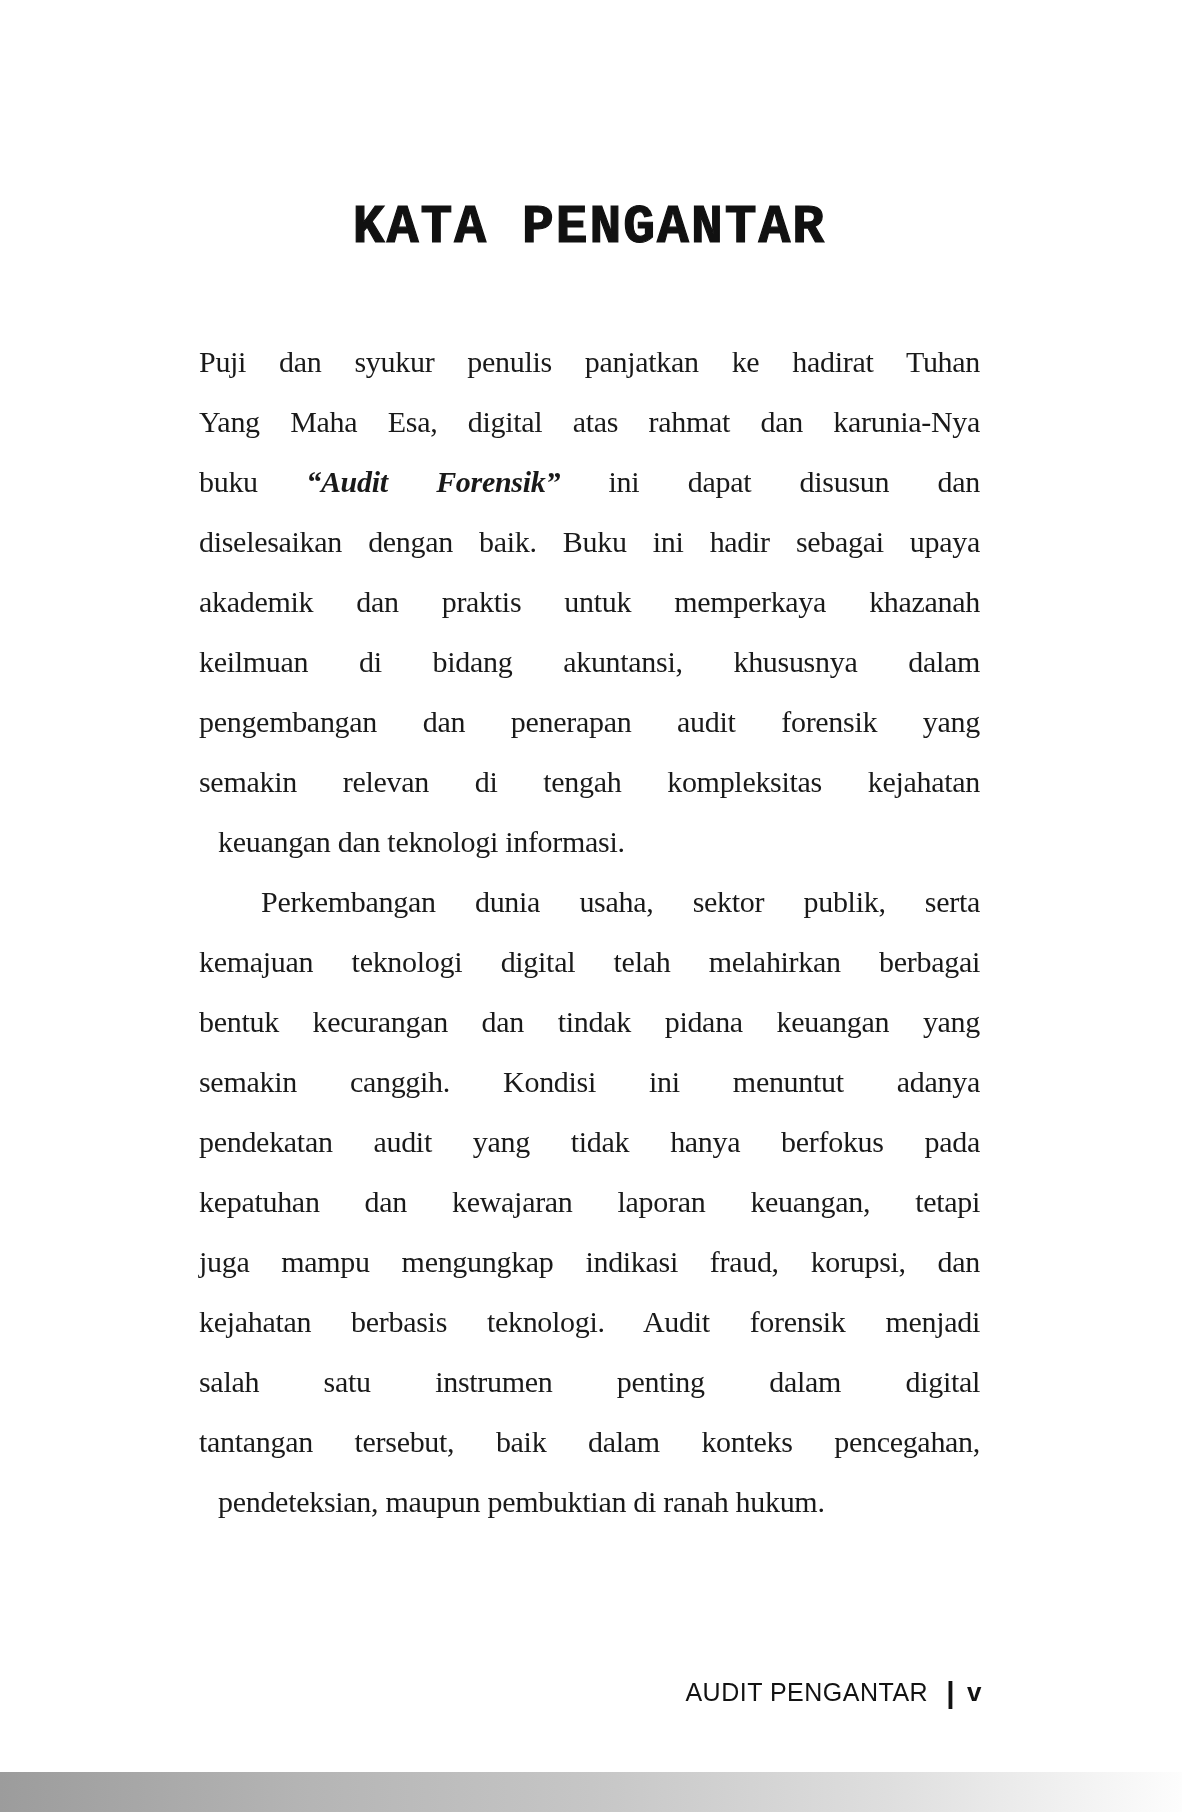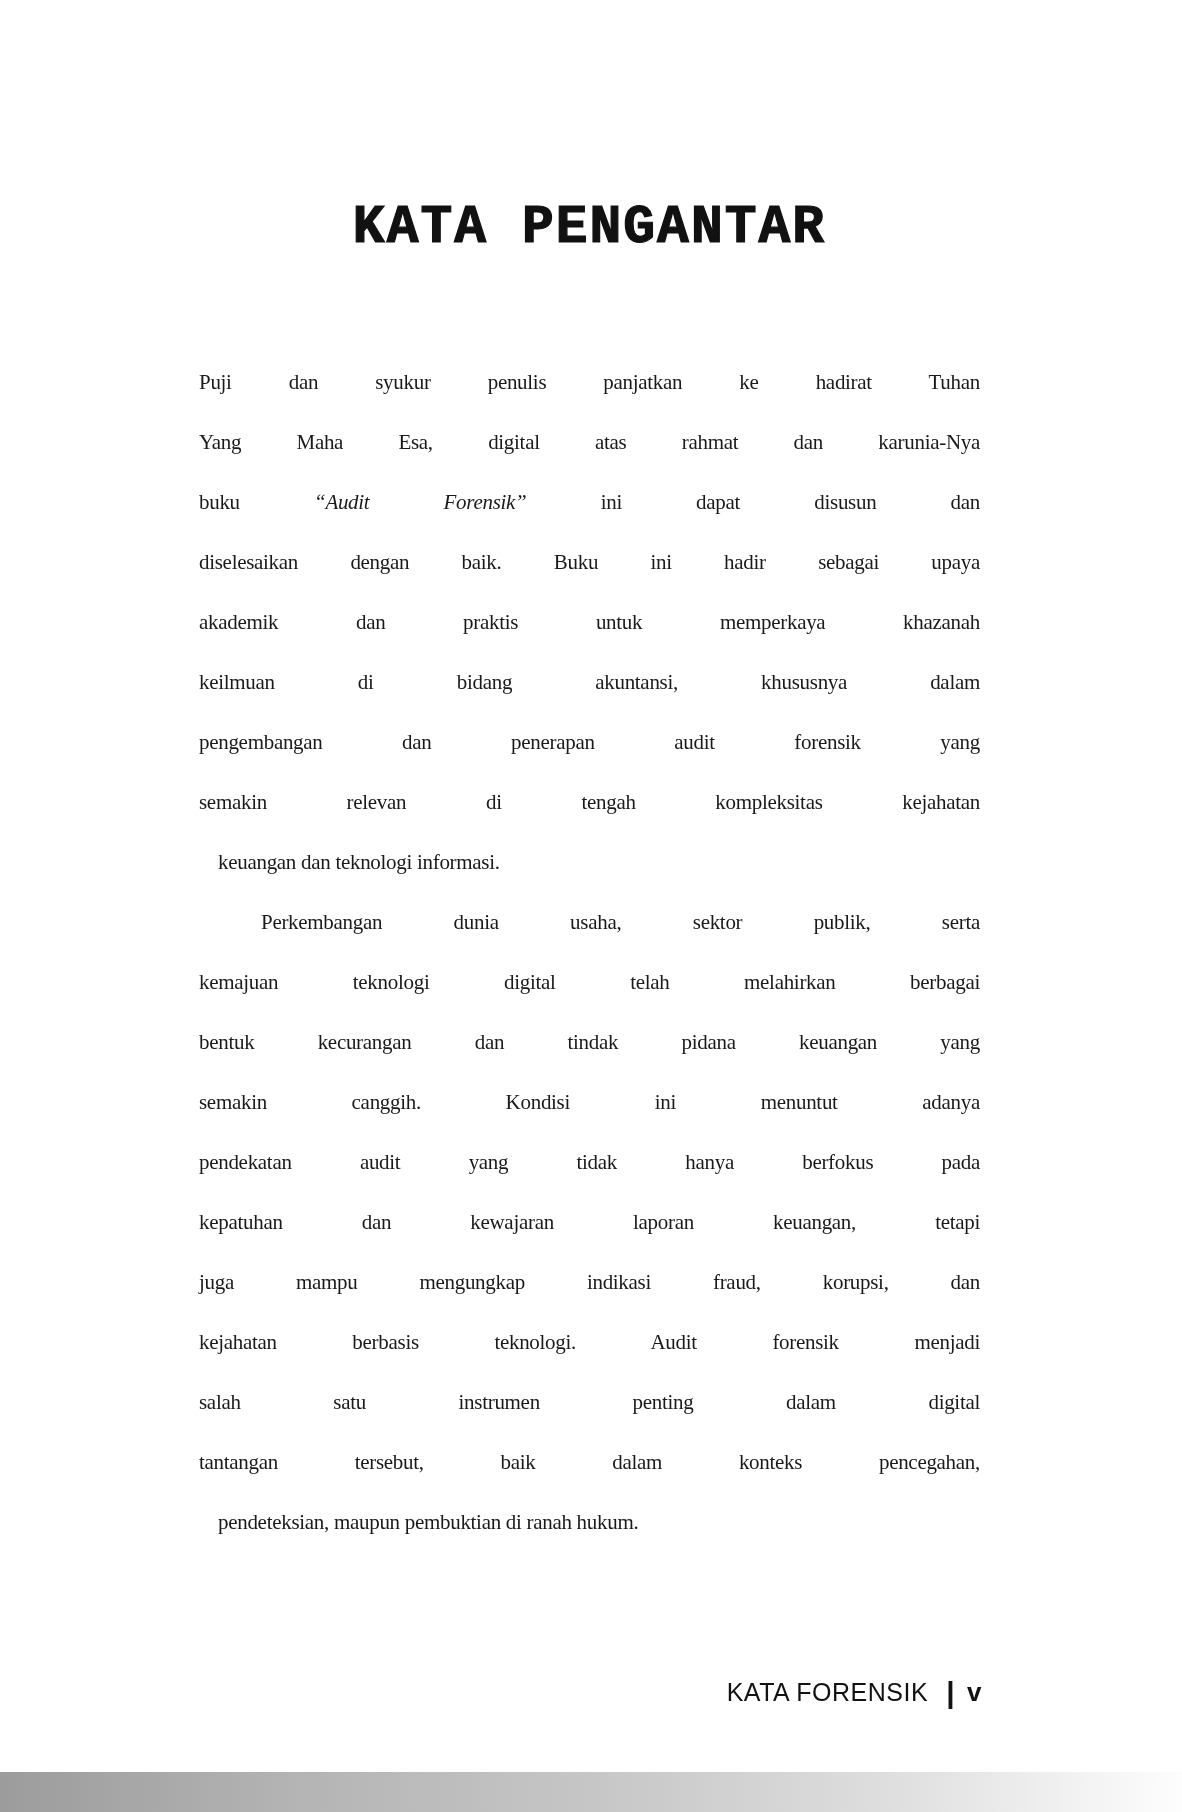--- a/index.html
+++ b/index.html
@@ -32,11 +32,11 @@
   }
   .body-text {
     position: absolute;
-    top: 352px;
+    top: 332px;
     left: 199px;
     width: 781px;
     font-family: "Liberation Serif", serif;
-    font-size: 21px;
+    font-size: 30px;
     line-height: 60px;
     letter-spacing: -0.3px;
     color: #1a1a1a;

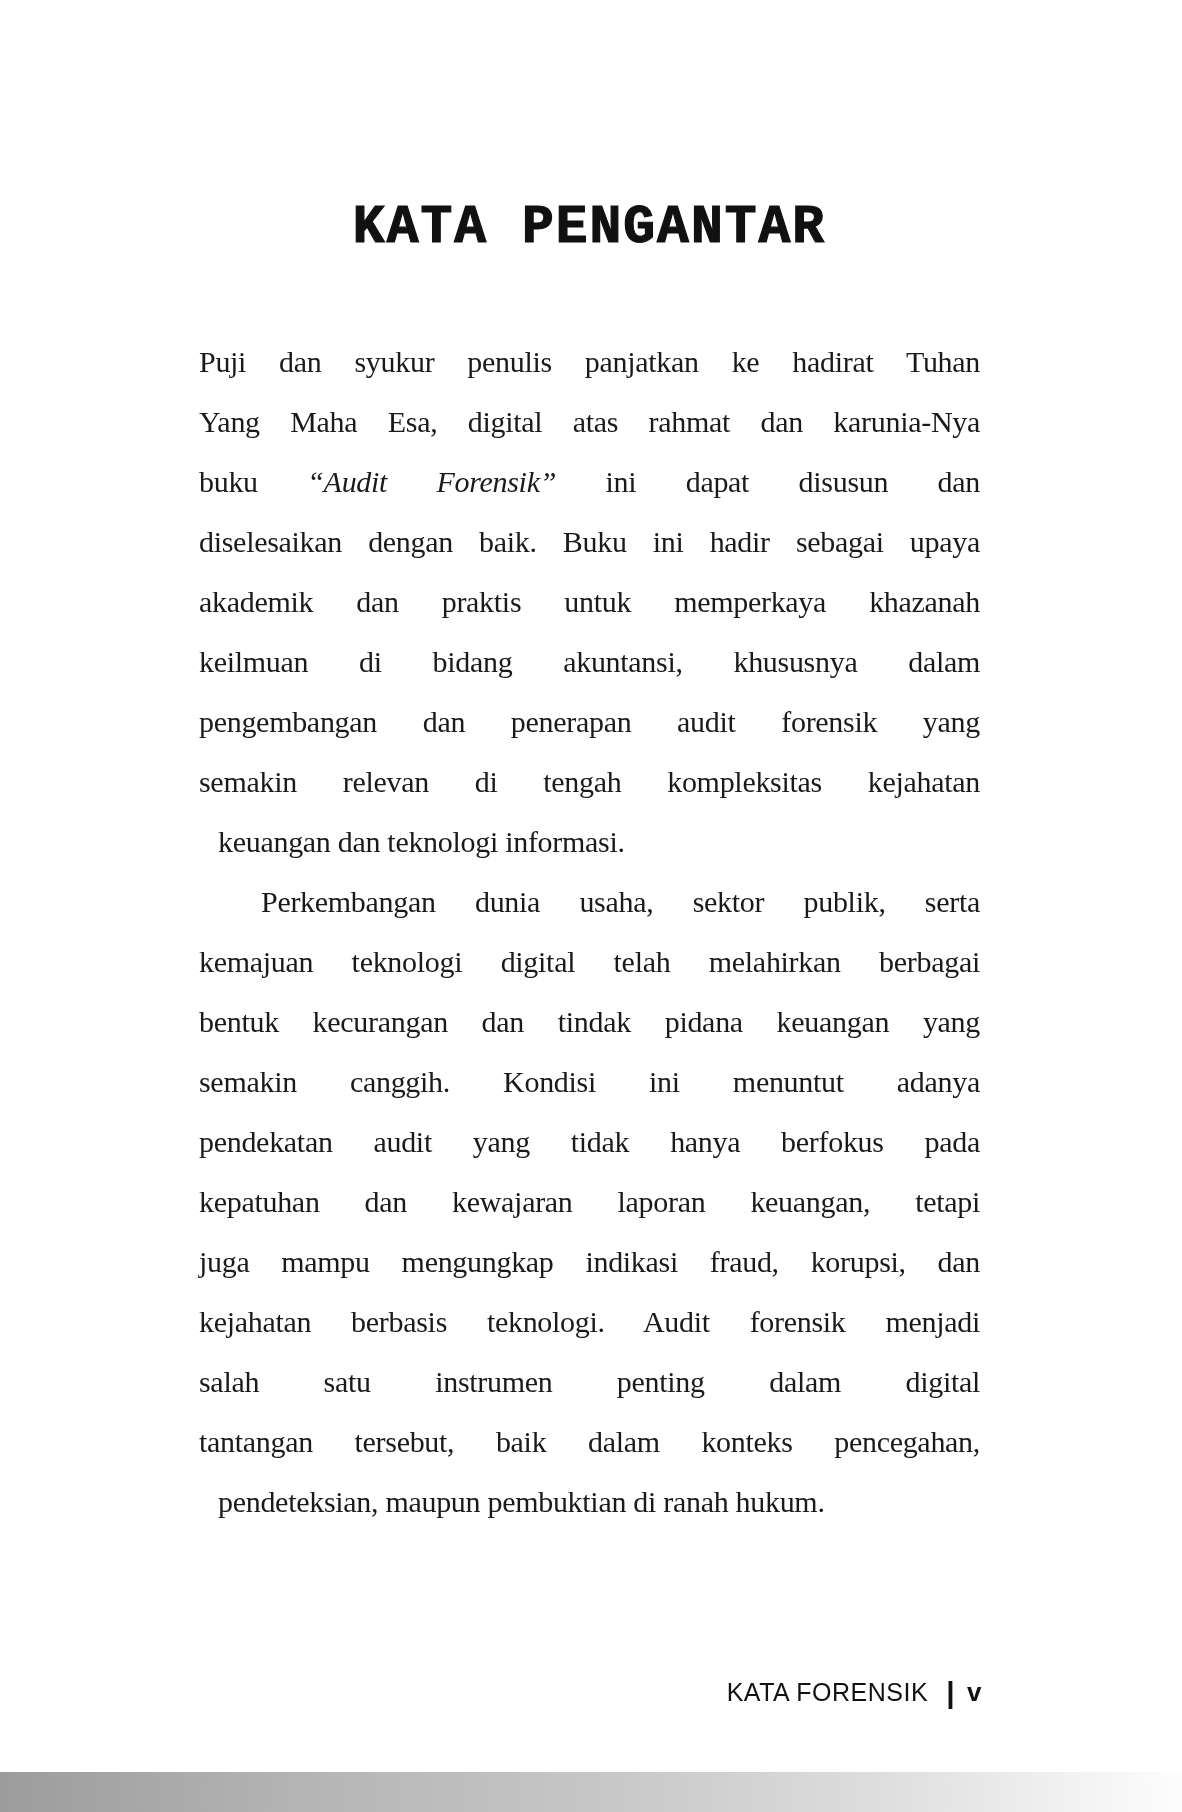--- a/index.html
+++ b/index.html
@@ -54,7 +54,7 @@
     text-indent: 62px;
   }
   .run-n { font-style: normal; font-weight: 400; }
-  .run-bi { font-style: italic; font-weight: 400; }
+  .run-bi { font-style: italic; font-weight: 700; }
   .footer {
     position: absolute;
     top: 1678px;

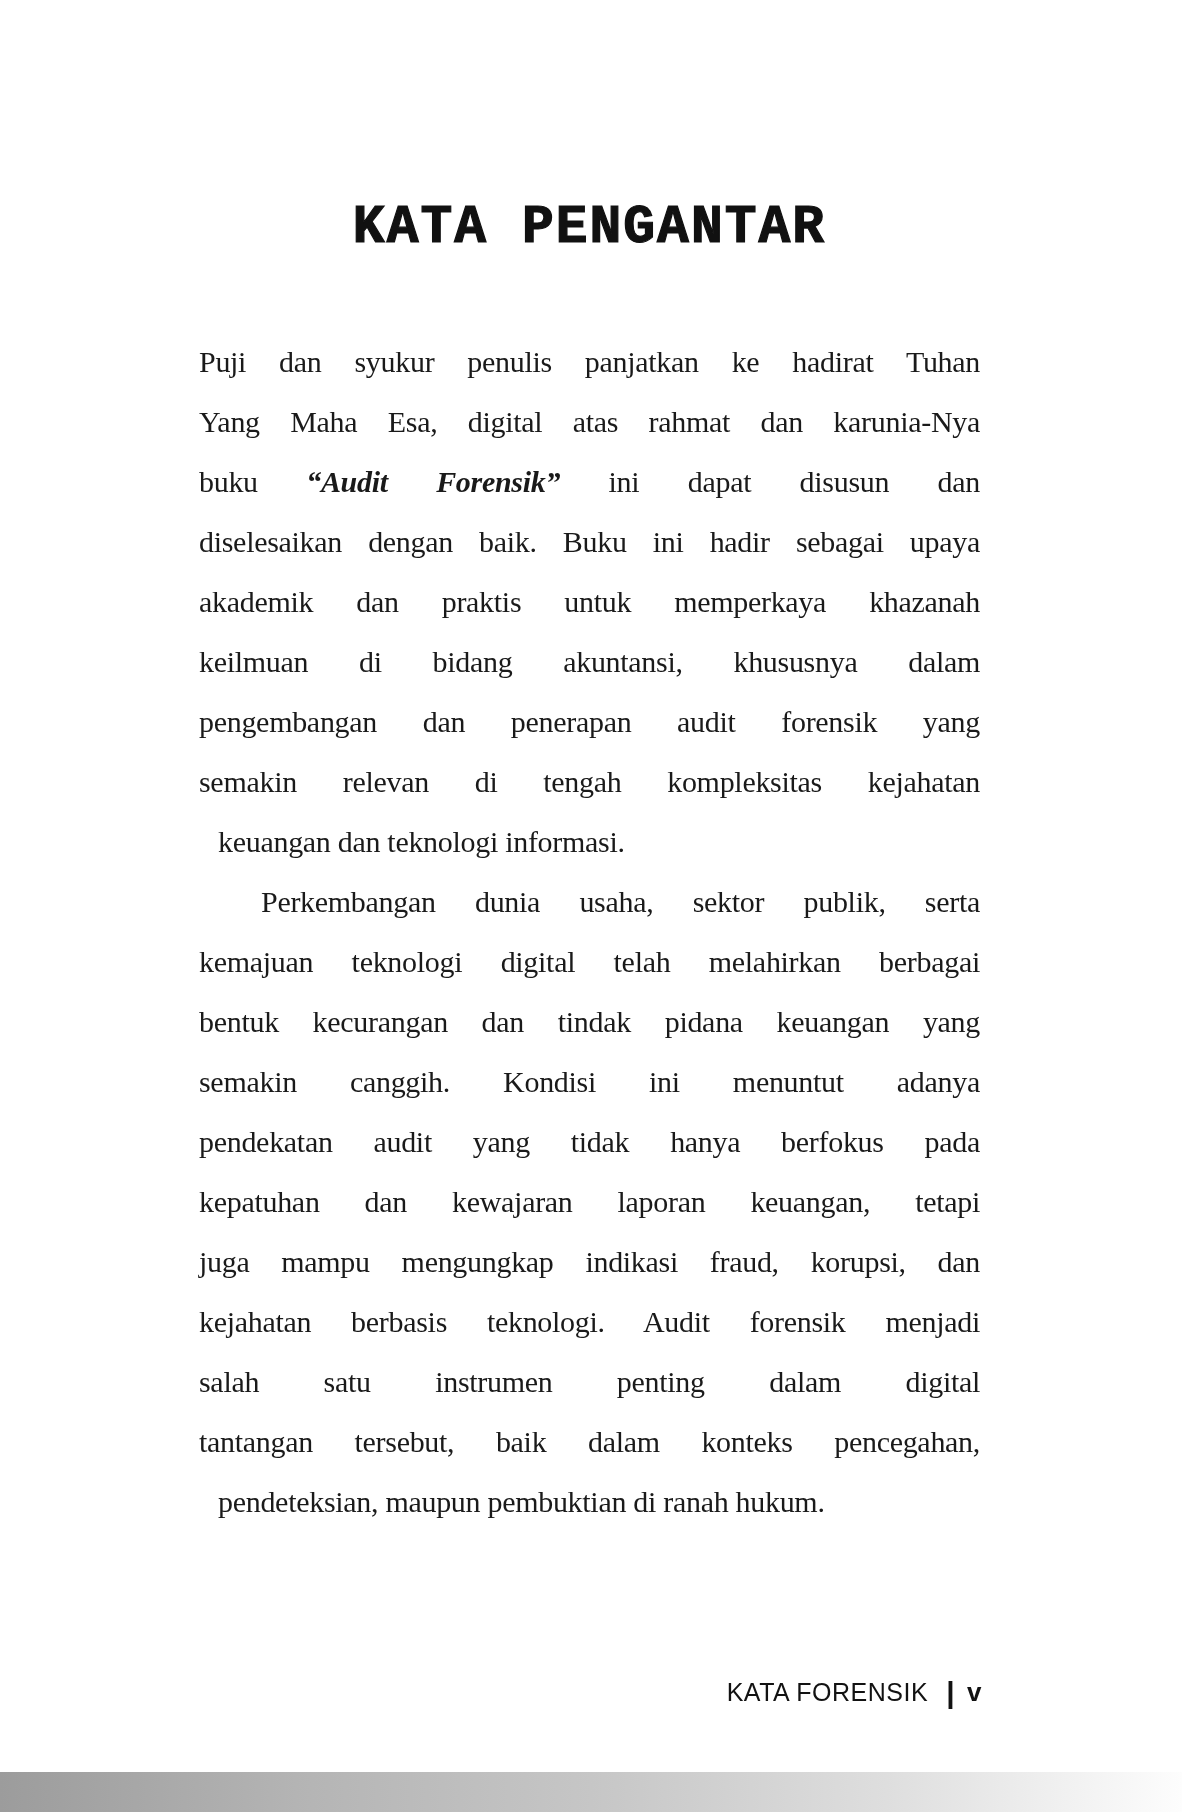--- a/index.html
+++ b/index.html
@@ -119,7 +119,7 @@
     </div>
 
   <div class="footer">
-    <span class="book-title">KATA FORENSIK</span><span class="sep">|</span><span class="pnum">v</span>
+    <span class="book-title">AUDIT PENGANTAR</span><span class="sep">|</span><span class="pnum">v</span>
   </div>
 
   <div class="gradient-bar"></div>

